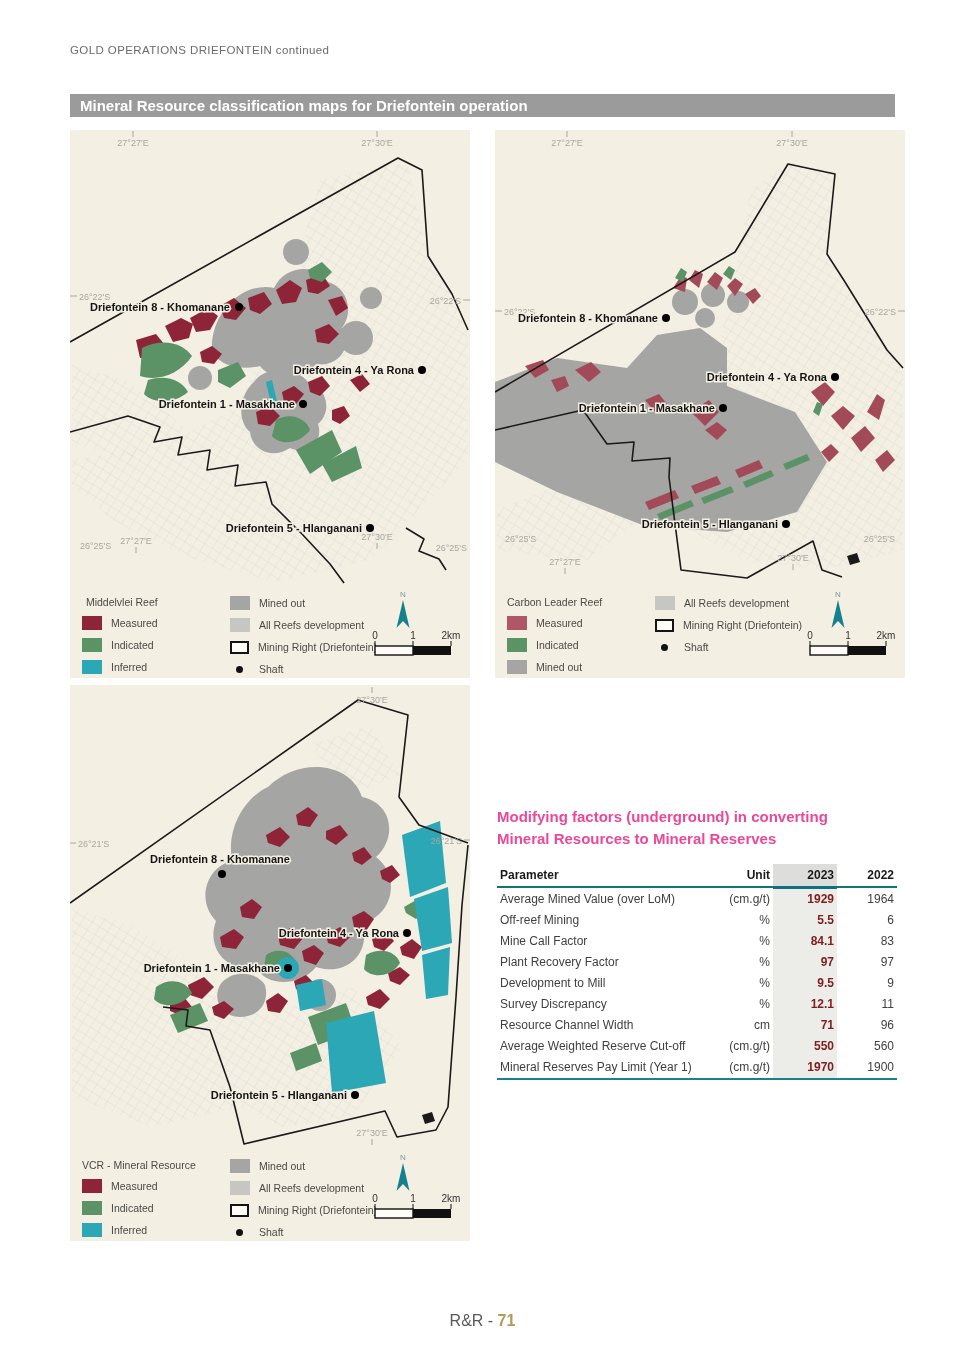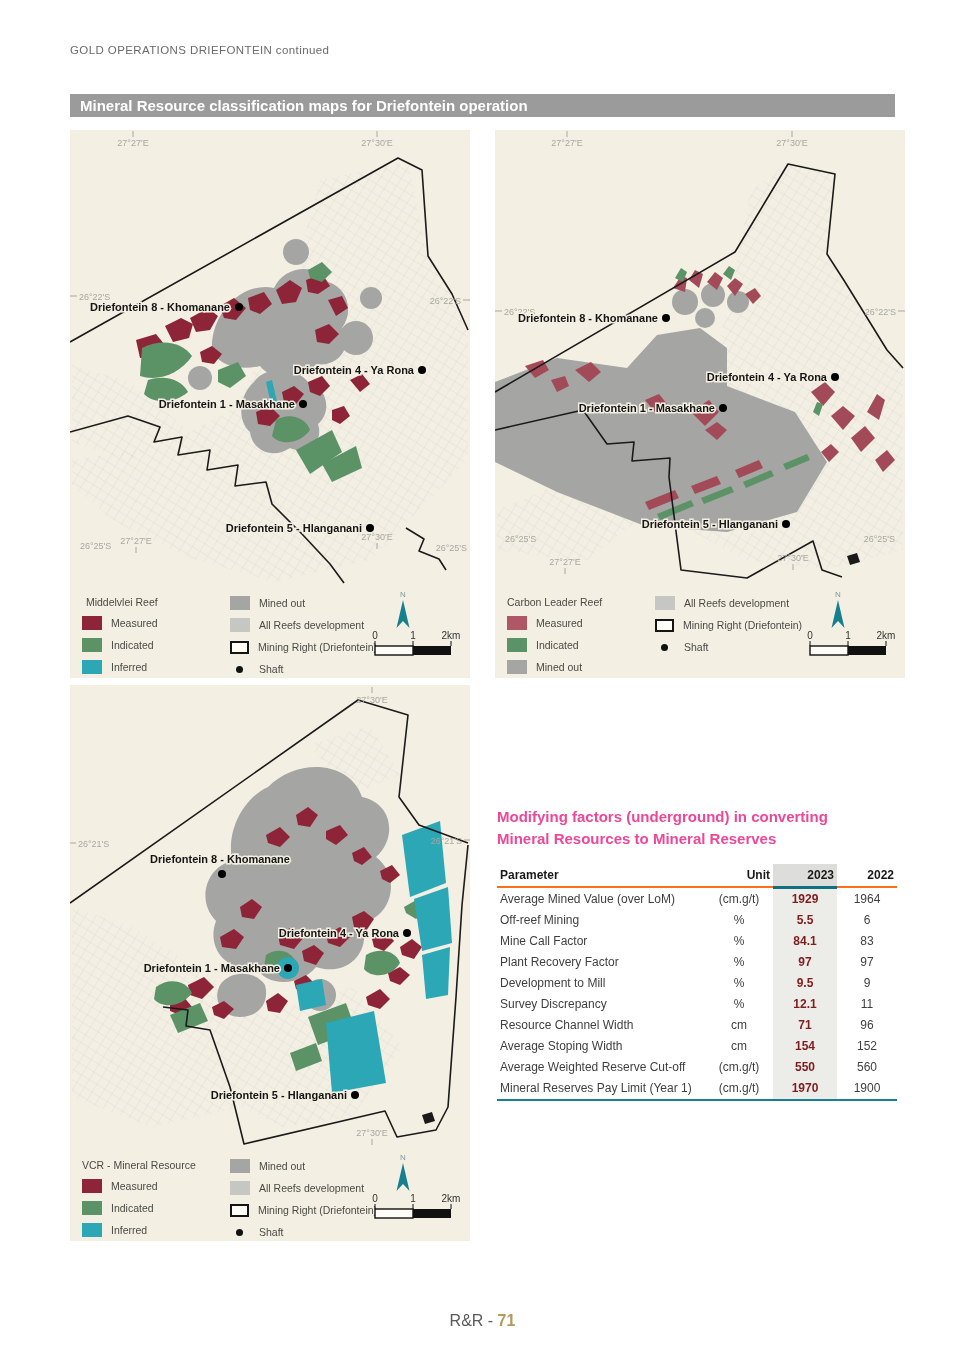--- a/index.html
+++ b/index.html
@@ -31,7 +31,7 @@
   .table-block{position:absolute;left:497px;top:806px;width:400px;}
   .table-title{font-size:15px;font-weight:bold;color:#ec4899;line-height:1.45;margin:0 0 14px 0;}
   table.factors{width:100%;border-collapse:collapse;font-size:12px;color:#3f3f3f;}
-  table.factors th{font-weight:bold;color:#1a1a1a;text-align:left;padding:4px 3px;border-bottom:2px solid #f97316;}
+  table.factors th{font-weight:bold;color:#1a1a1a;text-align:left;padding:4px 3px;border-bottom:2px solid #0f766e;}
   table.factors th.num{text-align:right;}
   table.factors th.y23{background:#dddddb;border-bottom:3px solid #106f80;}
   table.factors td{padding:3.5px 3px;}

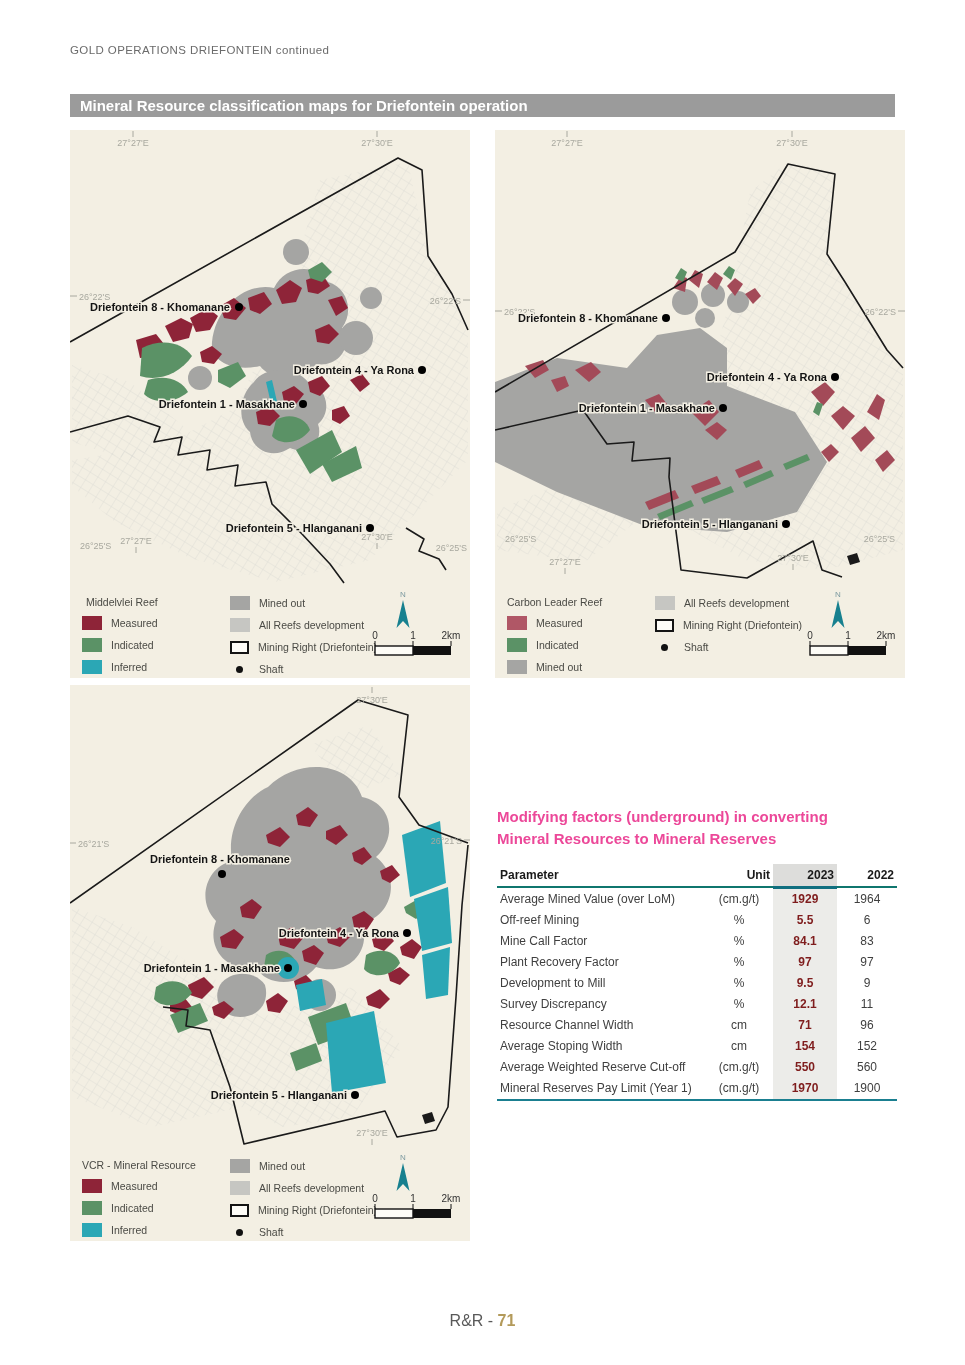--- a/index.html
+++ b/index.html
@@ -35,7 +35,7 @@
   table.factors th.num{text-align:right;}
   table.factors th.y23{background:#dddddb;border-bottom:3px solid #106f80;}
   table.factors td{padding:3.5px 3px;}
-  table.factors td.num{text-align:center;}
+  table.factors td.num{text-align:right;}
   table.factors td.y23{background:#ecece9;}
   table.factors td.bold{font-weight:bold;color:#7f1d1d;}
   table.factors tr:last-child td{border-bottom:2px solid #1a7f90;}

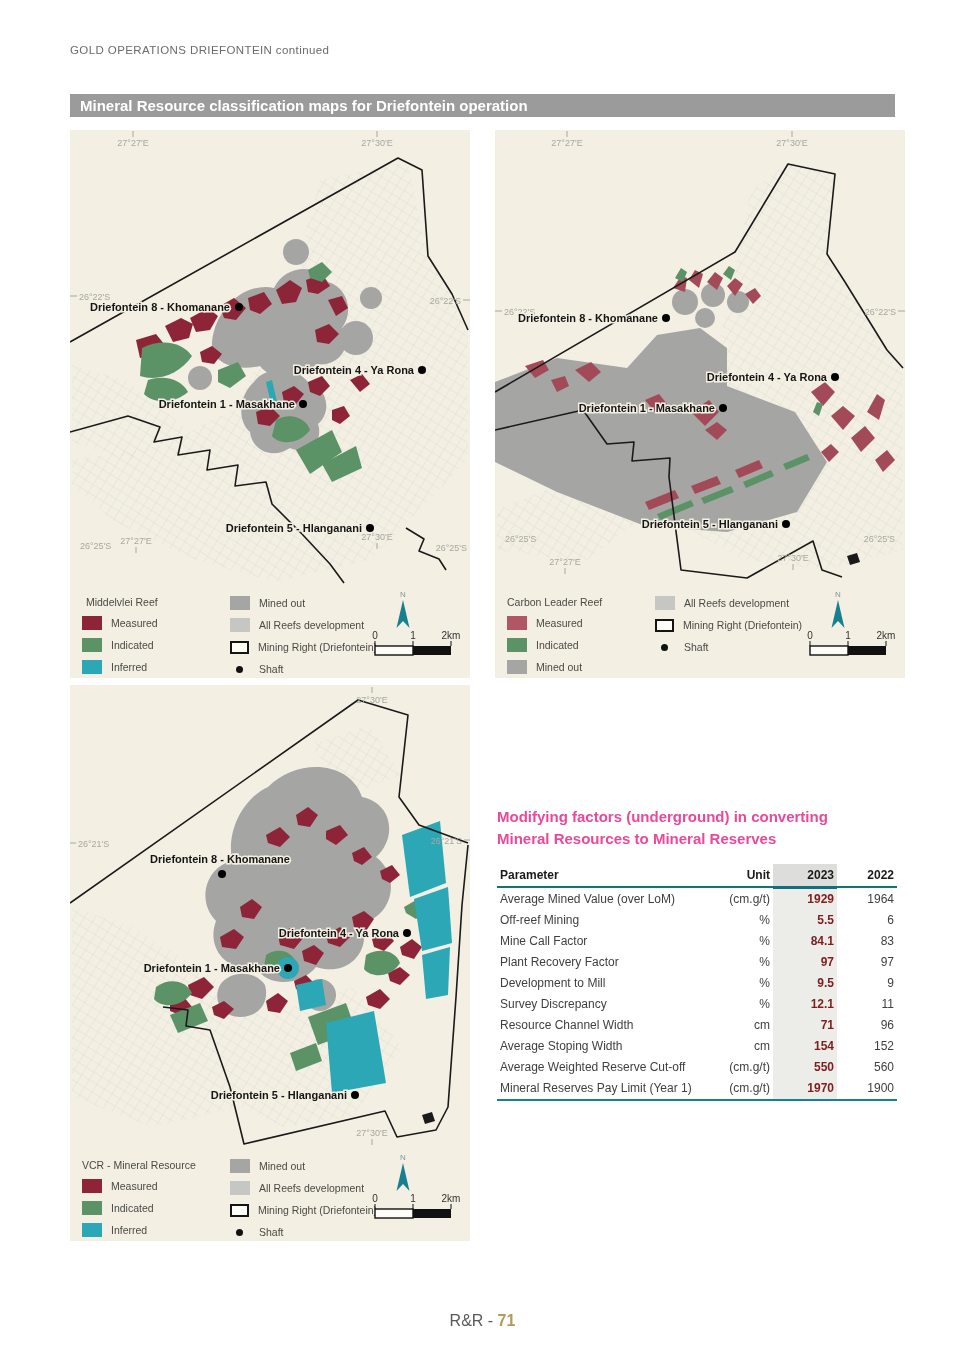--- a/index.html
+++ b/index.html
@@ -507,12 +507,6 @@
           <td class="num">96</td>
         </tr>
         <tr>
-          <td>Average Stoping Width</td>
-          <td class="num">cm</td>
-          <td class="num y23 bold">154</td>
-          <td class="num">152</td>
-        </tr>
-        <tr>
           <td>Average Weighted Reserve Cut-off</td>
           <td class="num">(cm.g/t)</td>
           <td class="num y23 bold">550</td>

